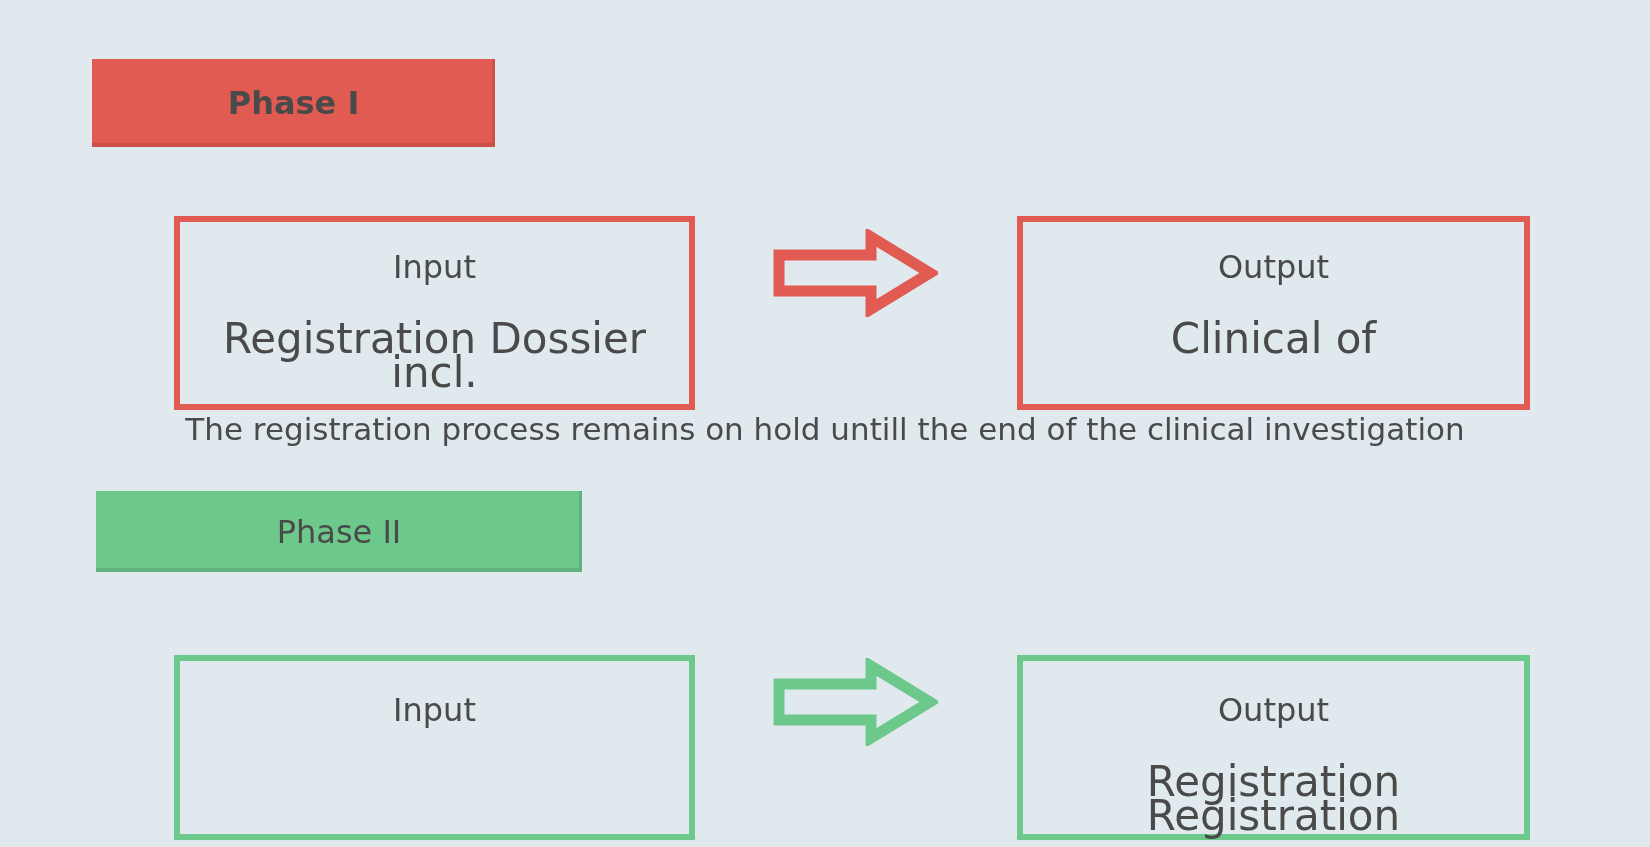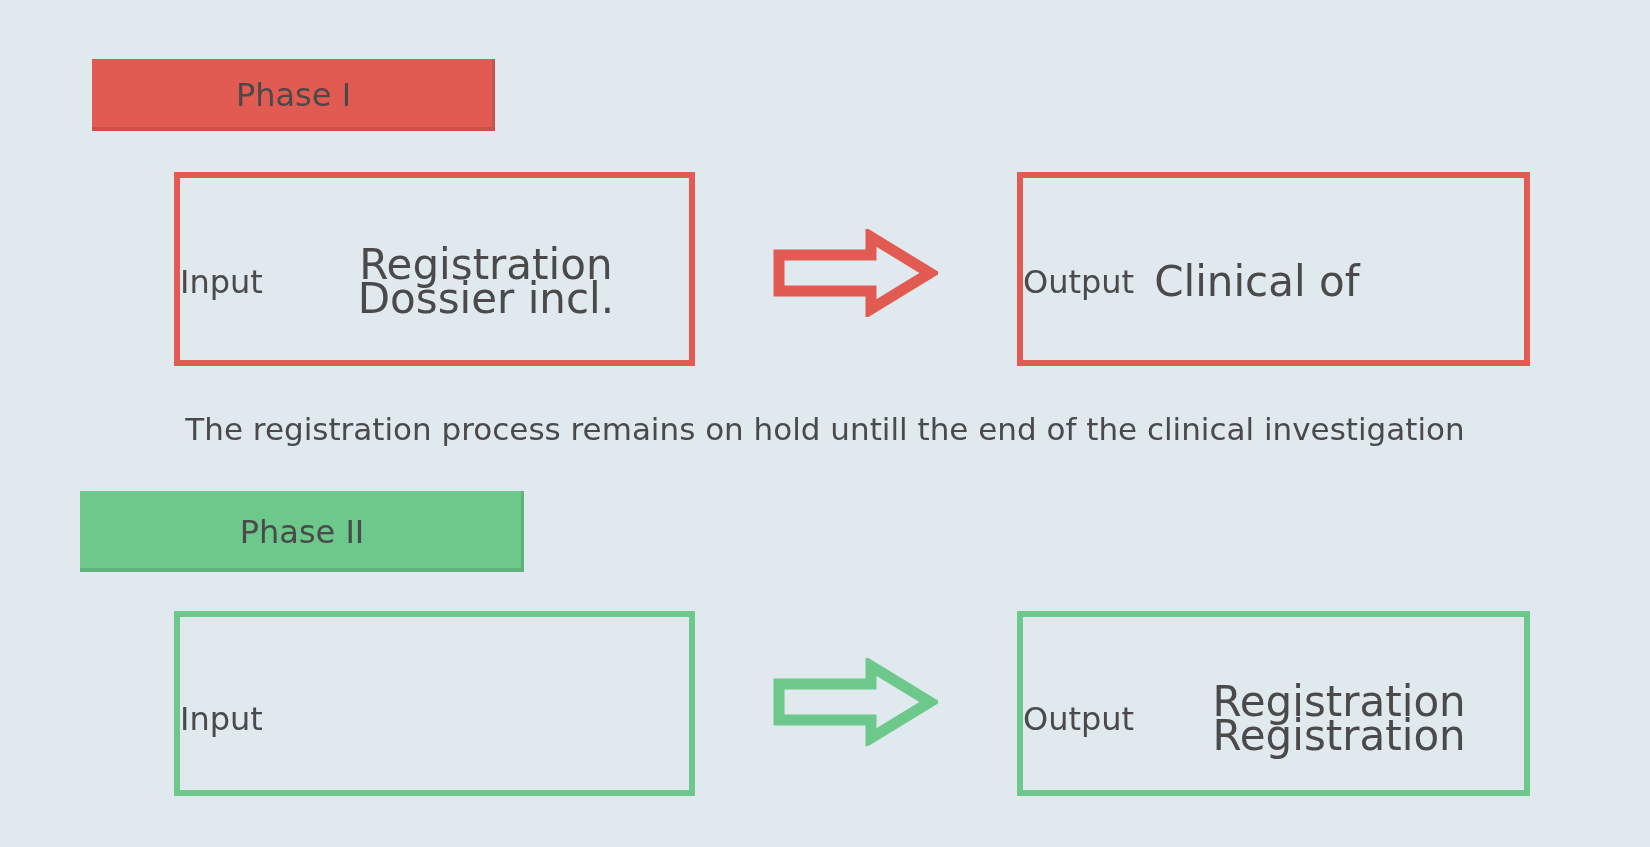--- a/index.html
+++ b/index.html
@@ -20,7 +20,7 @@
   .fill-red   { background: var(--red, #e25b52); }
   .fill-green { background: var(--green, #6cc88b); }
 
-  #phase1-label { left: 92px; top: 59px;  width: 403px; height: 72px; }
+  #phase1-label { left: 92px; top: 59px;  width: 403px; height: 88px; font-weight: bold; }
   #phase2-label { left: 80px; top: 491px; width: 444px; height: 81px; }
 
   .io-box {

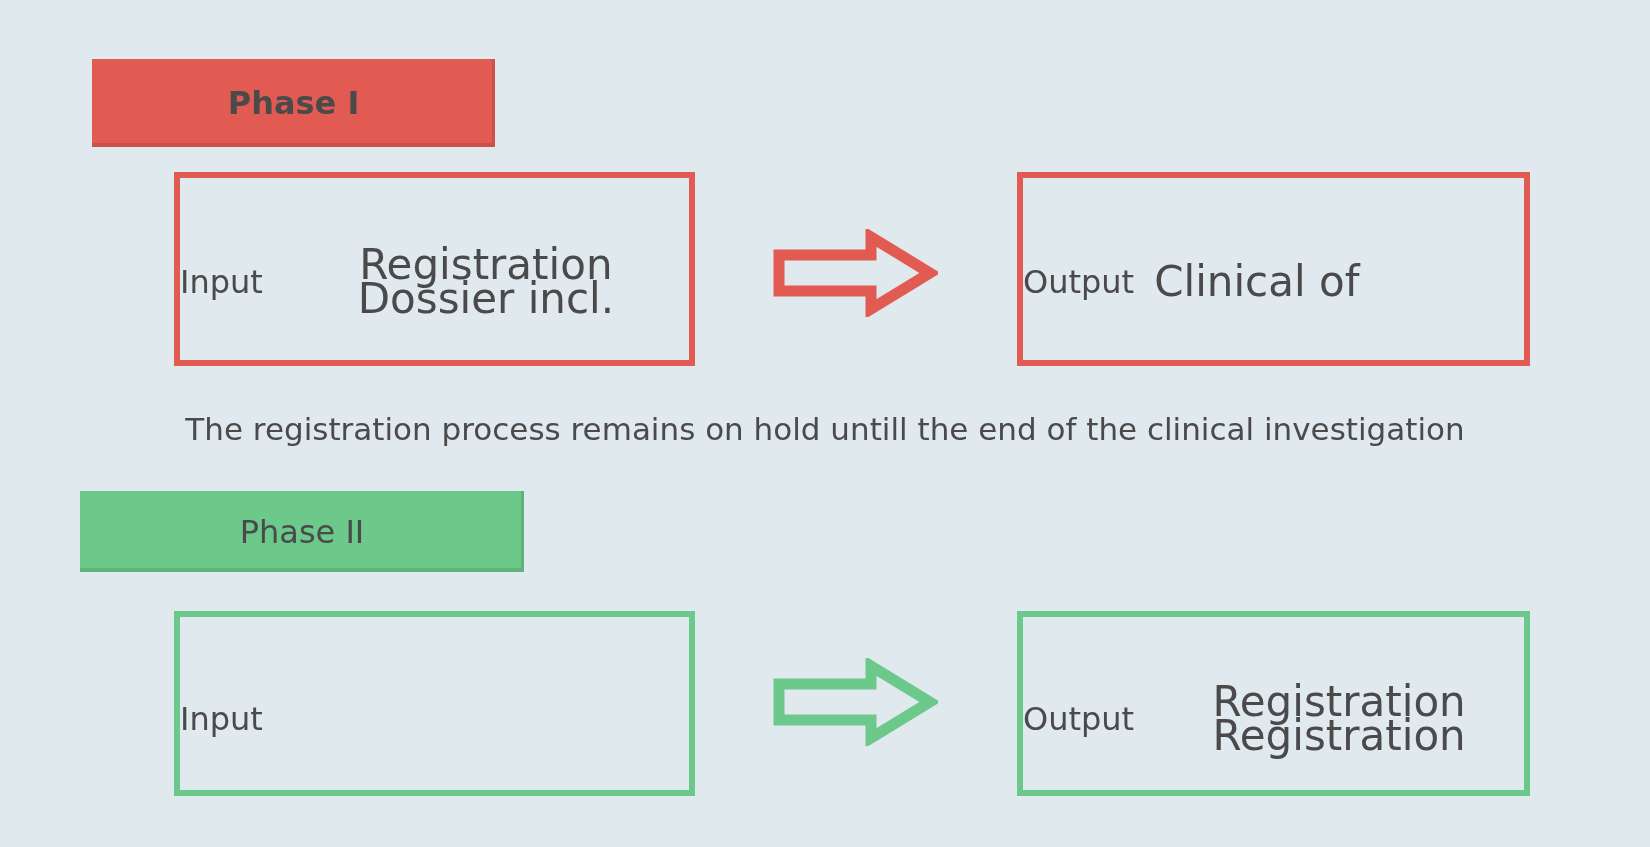--- a/index.html
+++ b/index.html
@@ -27,9 +27,10 @@
     position: absolute;
     box-sizing: border-box;
     border: 6px solid;
-    display: flex; flex-direction: row; align-items: center;
+    display: flex; flex-direction: column; align-items: center;
     text-align: center;
-    gap: 20px;
+    gap: 36px;
+    margin-top: 44px;
   }
   .border-red   { border-color: var(--red, #e25b52); }
   .border-green { border-color: var(--green, #6cc88b); }

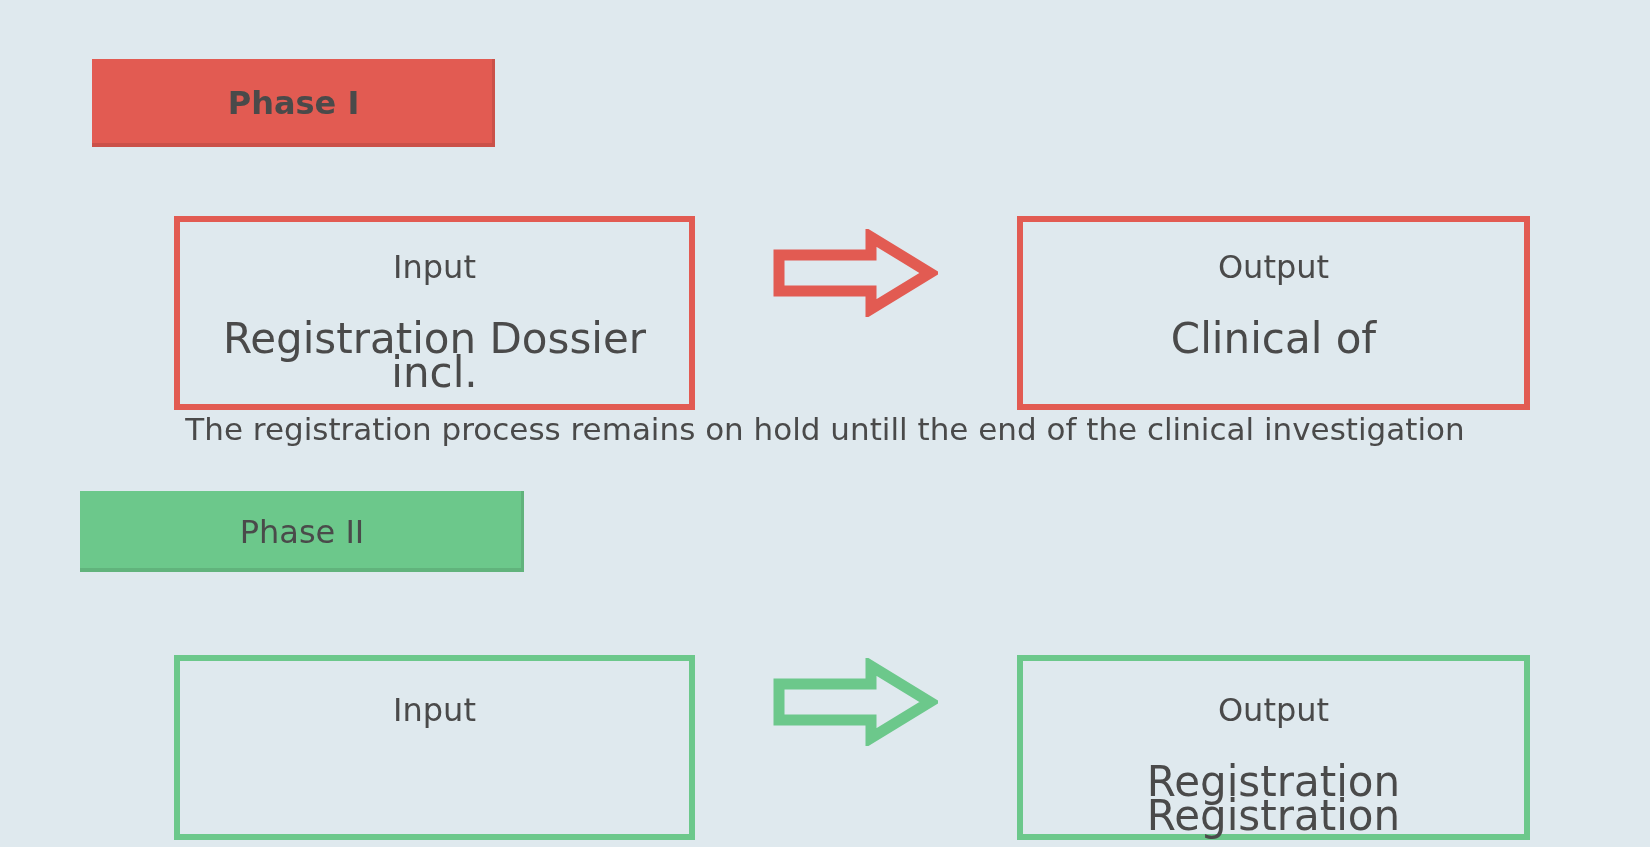--- a/index.html
+++ b/index.html
@@ -21,7 +21,7 @@
   .fill-green { background: var(--green, #6cc88b); }
 
   #phase1-label { left: 92px; top: 59px;  width: 403px; height: 88px; font-weight: bold; }
-  #phase2-label { left: 80px; top: 491px; width: 444px; height: 81px; }
+  #phase2-label { left: 96px; top: 491px; width: 486px; height: 81px; }
 
   .io-box {
     position: absolute;

